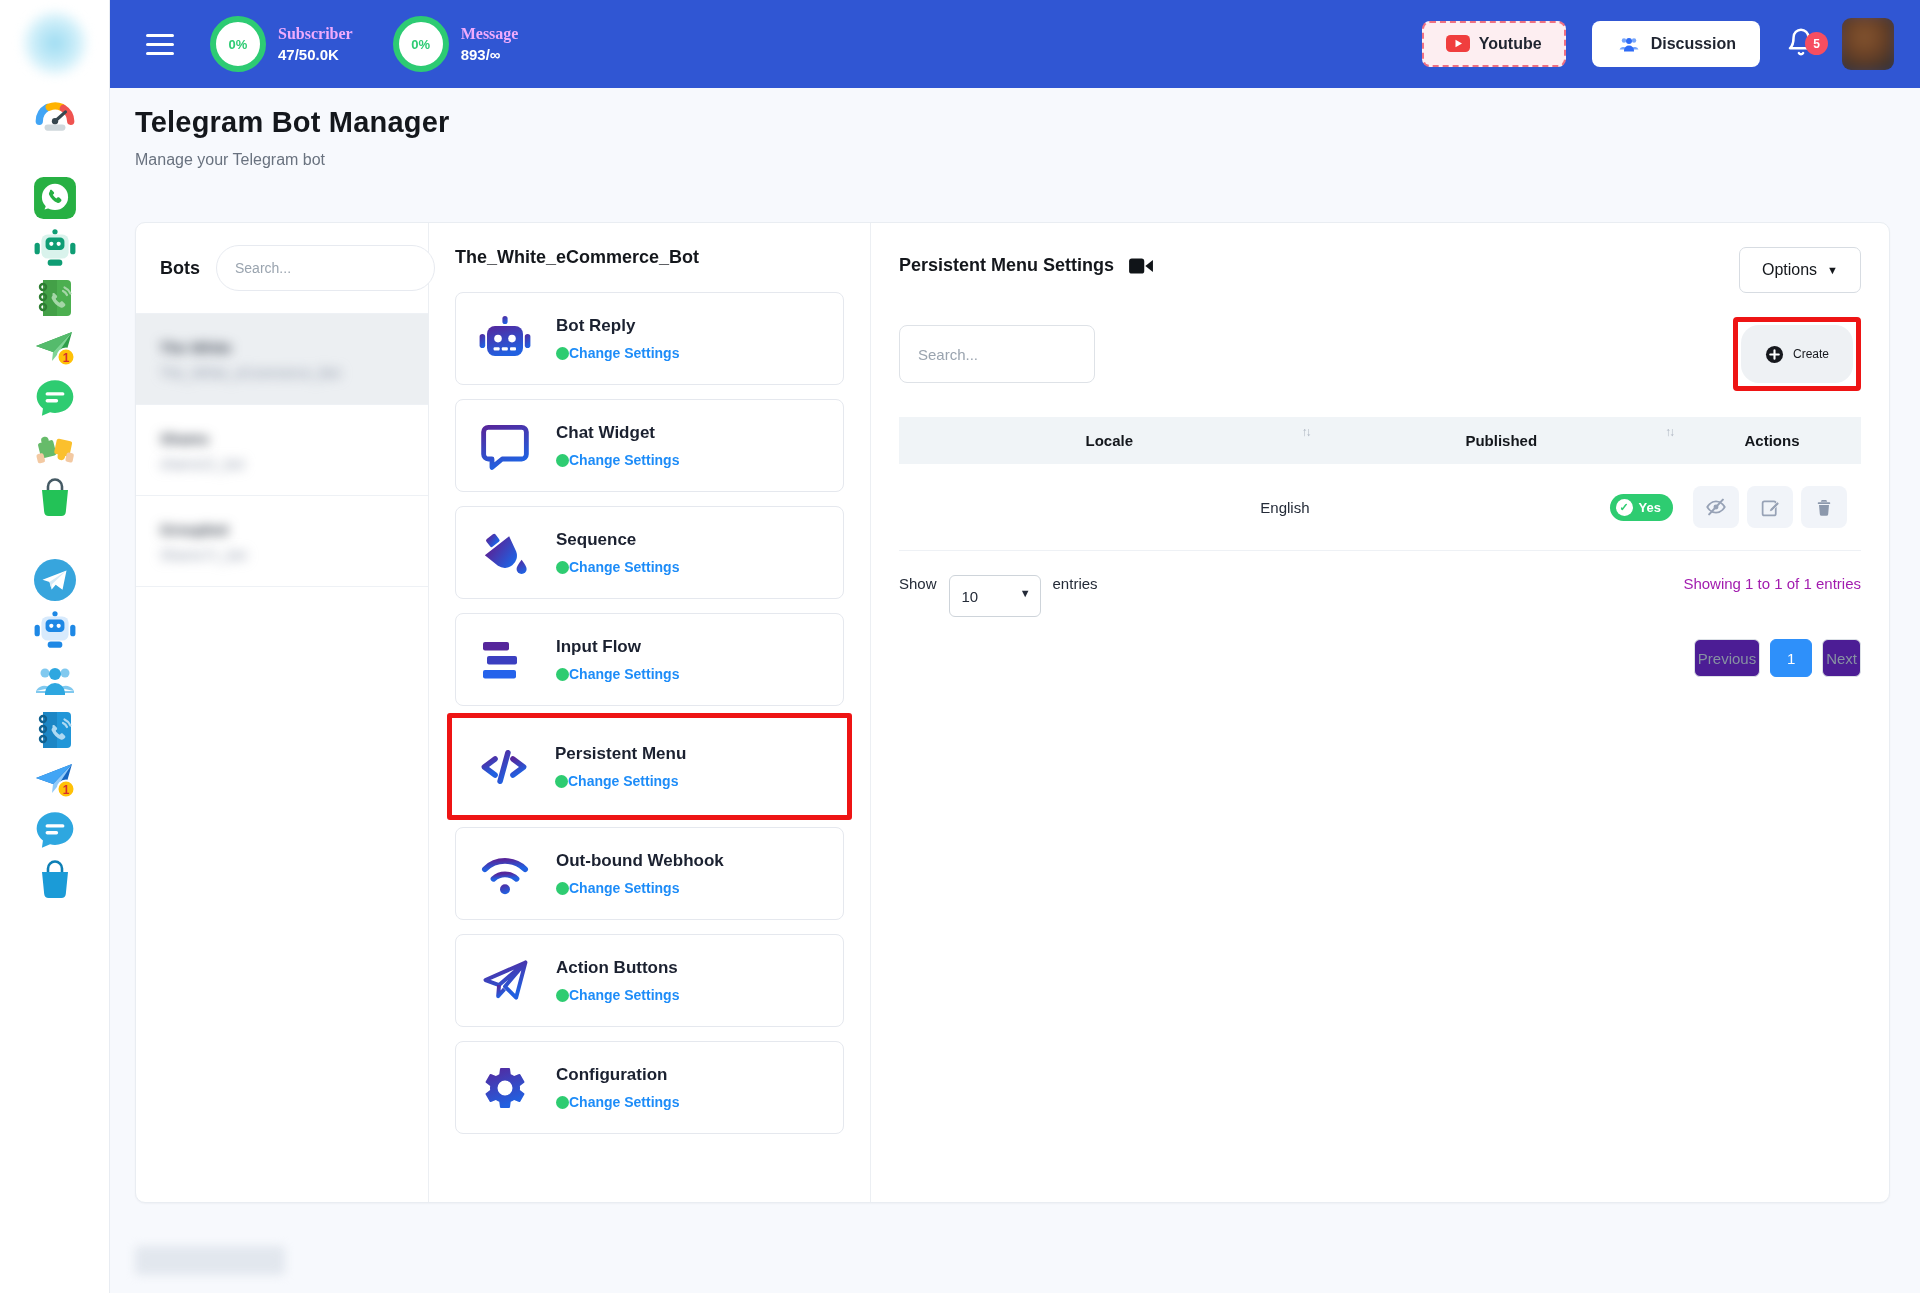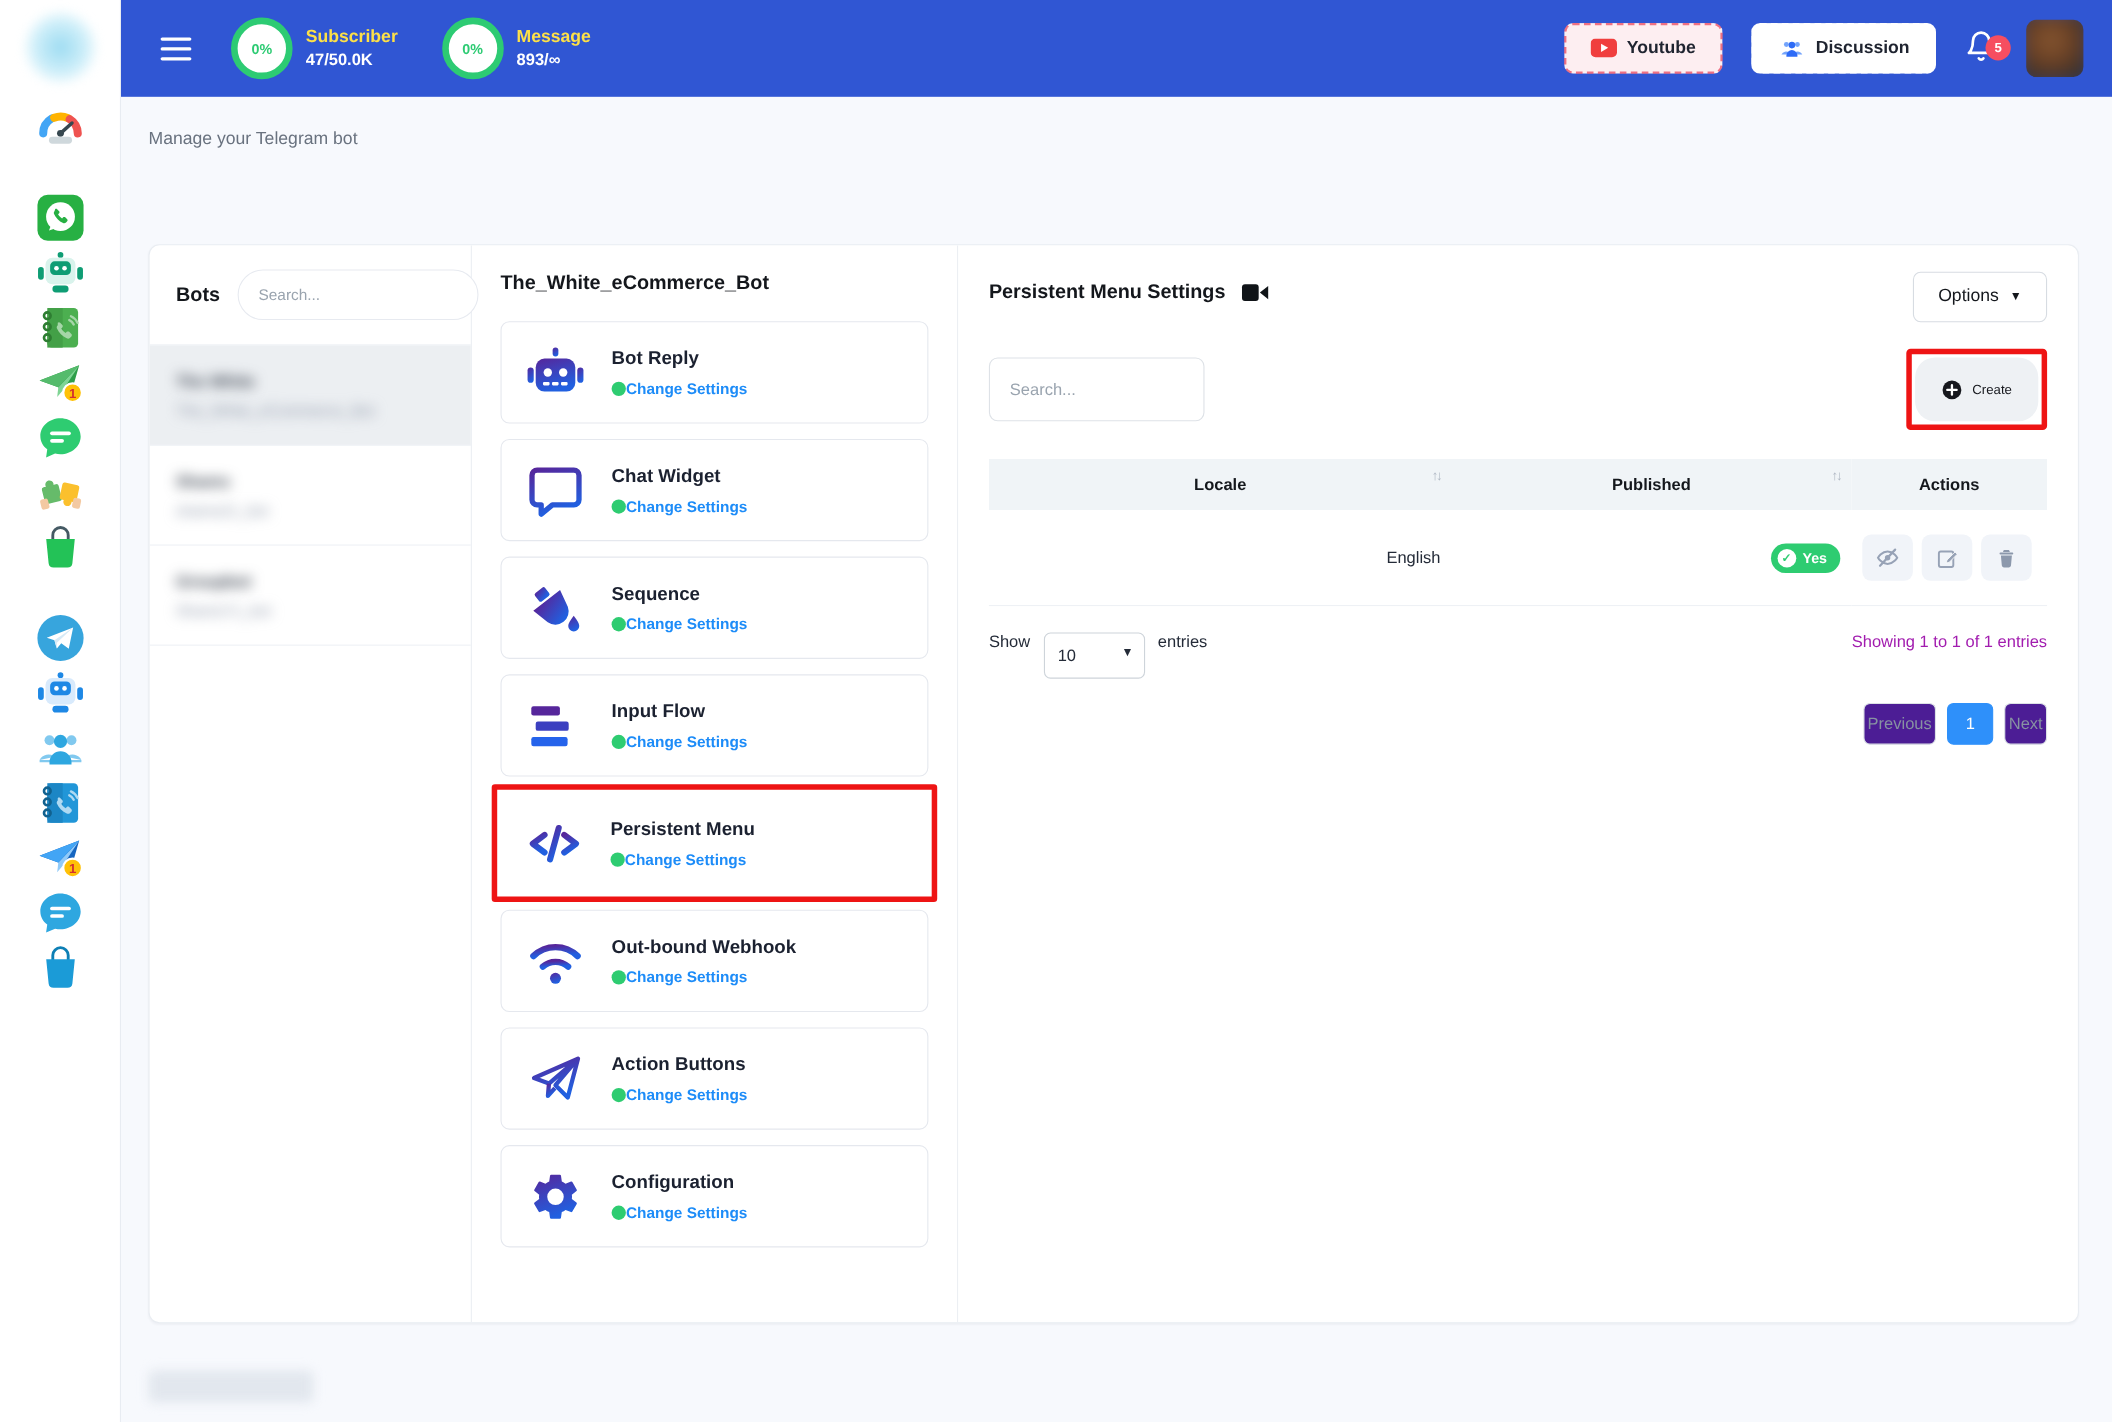--- a/index.html
+++ b/index.html
@@ -26,7 +26,7 @@
   .ring { width:56px; height:56px; border-radius:50%; border:6px solid #2dcb73; background:#fff;
     display:flex; align-items:center; justify-content:center; font-size:13px; font-weight:bold; color:#2dcb73; }
   .stat-txt { display:flex; flex-direction:column; gap:3px; }
-  .stat-label { color:#fde047; font-weight:bold; font-size:16px; }
+  .stat-label { color:#f0abfc; font-weight:bold; font-size:16px;font-family:Liberation Serif, serif; }
   .stat-value { color:#fff; font-weight:bold; font-size:15px; }
   .topbar-right { margin-left:auto; display:flex; align-items:center; gap:26px; }
   .pill-btn { display:flex; align-items:center; gap:9px; height:46px; padding:0 22px;

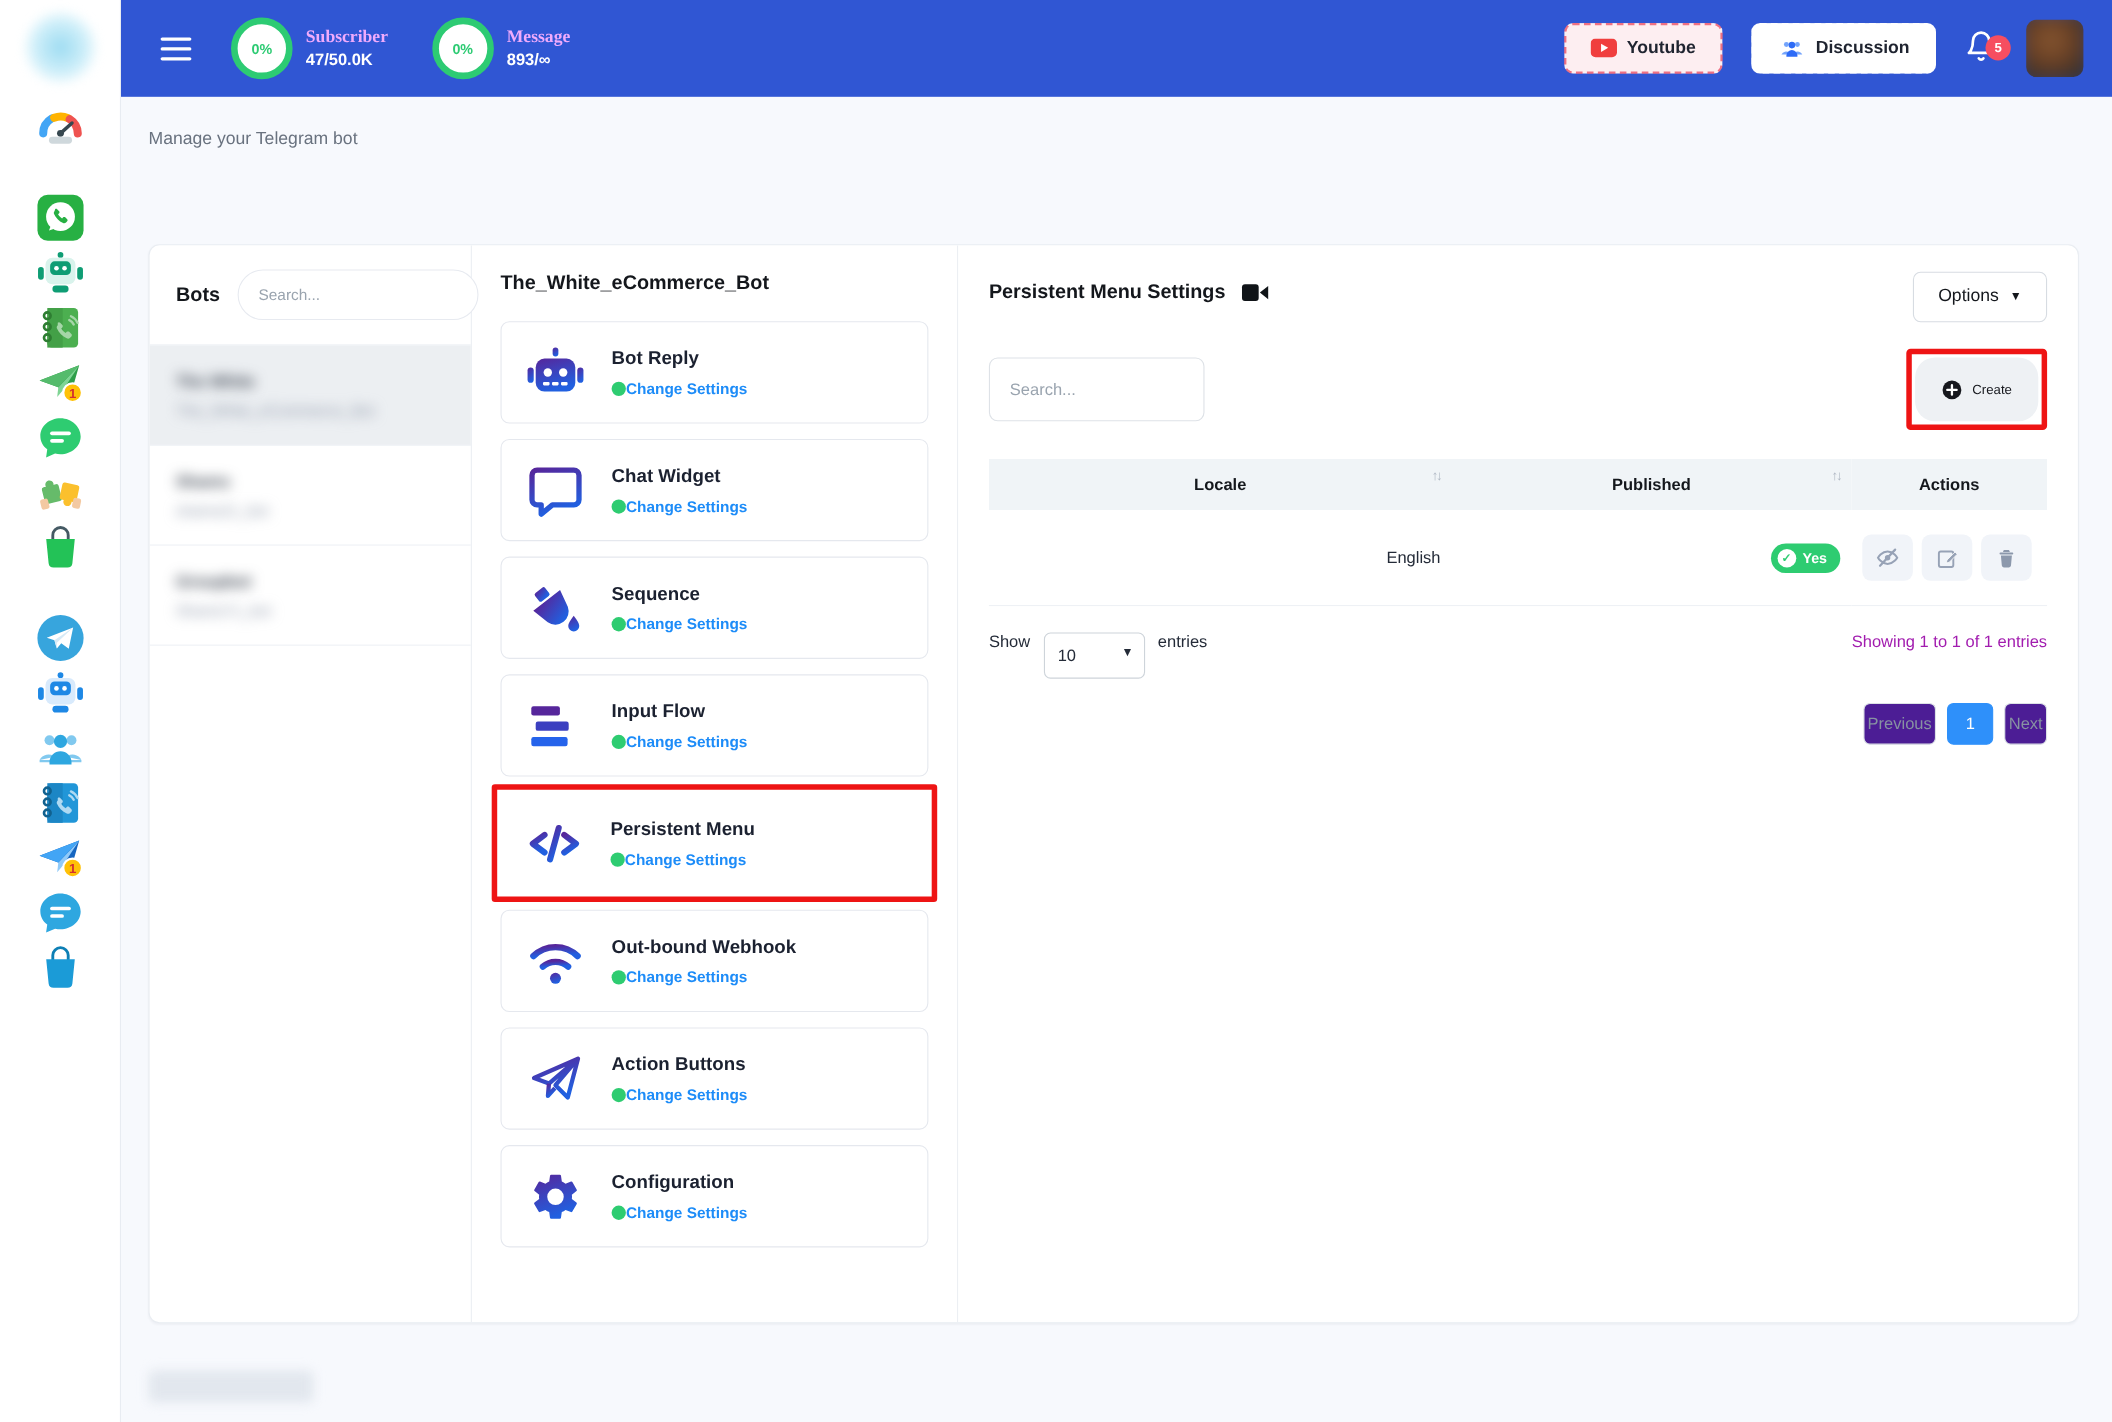--- a/index.html
+++ b/index.html
@@ -354,6 +354,7 @@
 </header>
 
 <div class="page-head">
+  <h1 class="page-title">Telegram Bot Manager</h1>
   <div class="page-sub">Manage your Telegram bot</div>
 </div>
 

